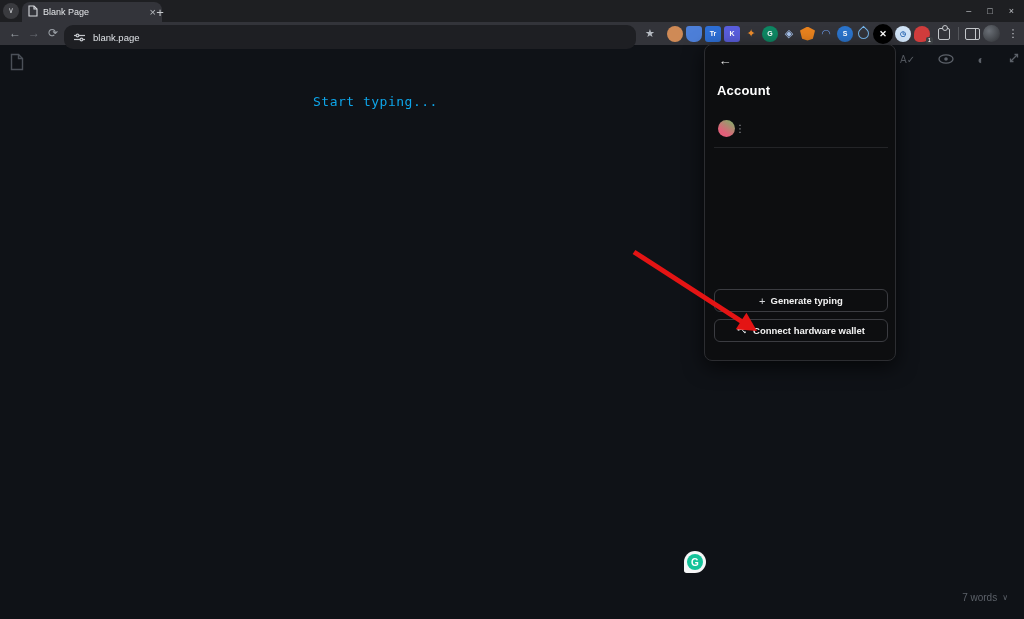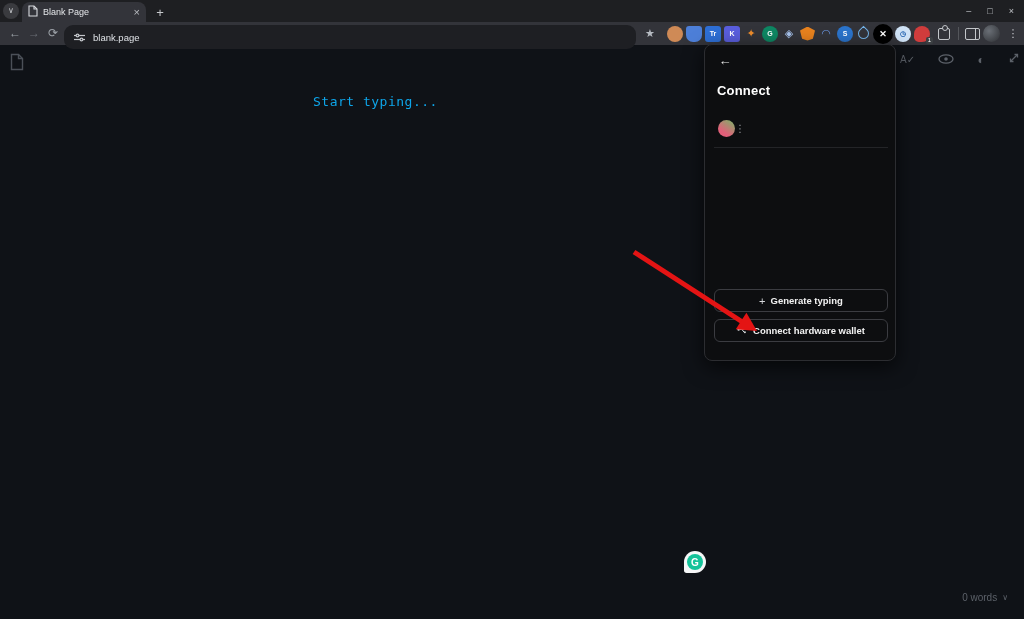--- a/index.html
+++ b/index.html
@@ -12,7 +12,7 @@
   .tabstrip{position:absolute;left:0;top:0;width:1024px;height:22px;background:#1e1f22}
   .tab-chevron{position:absolute;left:3px;top:3px;width:16px;height:16px;border-radius:50%;
     background:#3a3b3f;color:#c7cacd;font-size:8px;line-height:16px;text-align:center;border:0;padding:0}
-  .tab{position:absolute;left:22px;top:2px;width:124px;height:20px;background:#33343a;
+  .tab{position:absolute;left:22px;top:2px;width:140px;height:20px;background:#33343a;
     border-radius:8px 8px 0 0;display:flex;align-items:center;padding:0 6px;box-sizing:border-box}
   .tab-title{color:#e4e6e9;font-size:9px;flex:1;margin-left:5px;white-space:nowrap;overflow:hidden}
   .tab-close{color:#b9bcc1;font-size:11px;line-height:11px;cursor:default}

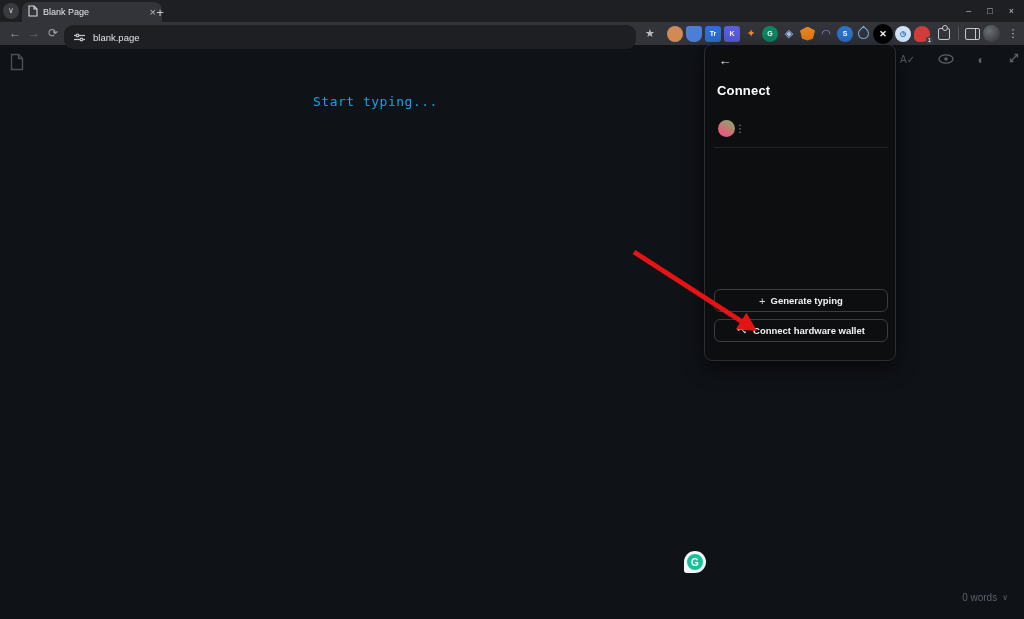--- a/index.html
+++ b/index.html
@@ -197,7 +197,7 @@
 
 <div class="popup">
   <span class="pop-back">←</span>
-  <div class="pop-title">Connect</div>
+  <div class="pop-title">Account</div>
 
   <div class="acct-row">
     <span class="acct-avatar" style="background: linear-gradient(215deg, rgb(127, 176, 105) 5%, rgb(226, 96, 122) 70%);"></span>

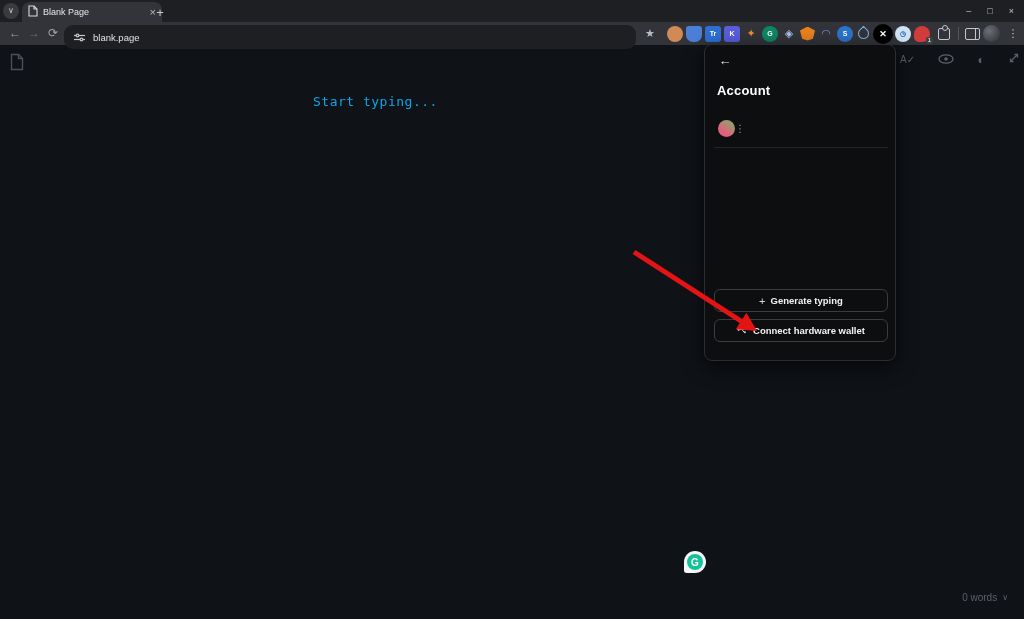--- a/index.html
+++ b/index.html
@@ -191,7 +191,7 @@
 </span>
 
 <div class="wordcount">
-  <span>0 words</span>
+  <span>7 words</span>
   <b>∨</b>
 </div>
 

